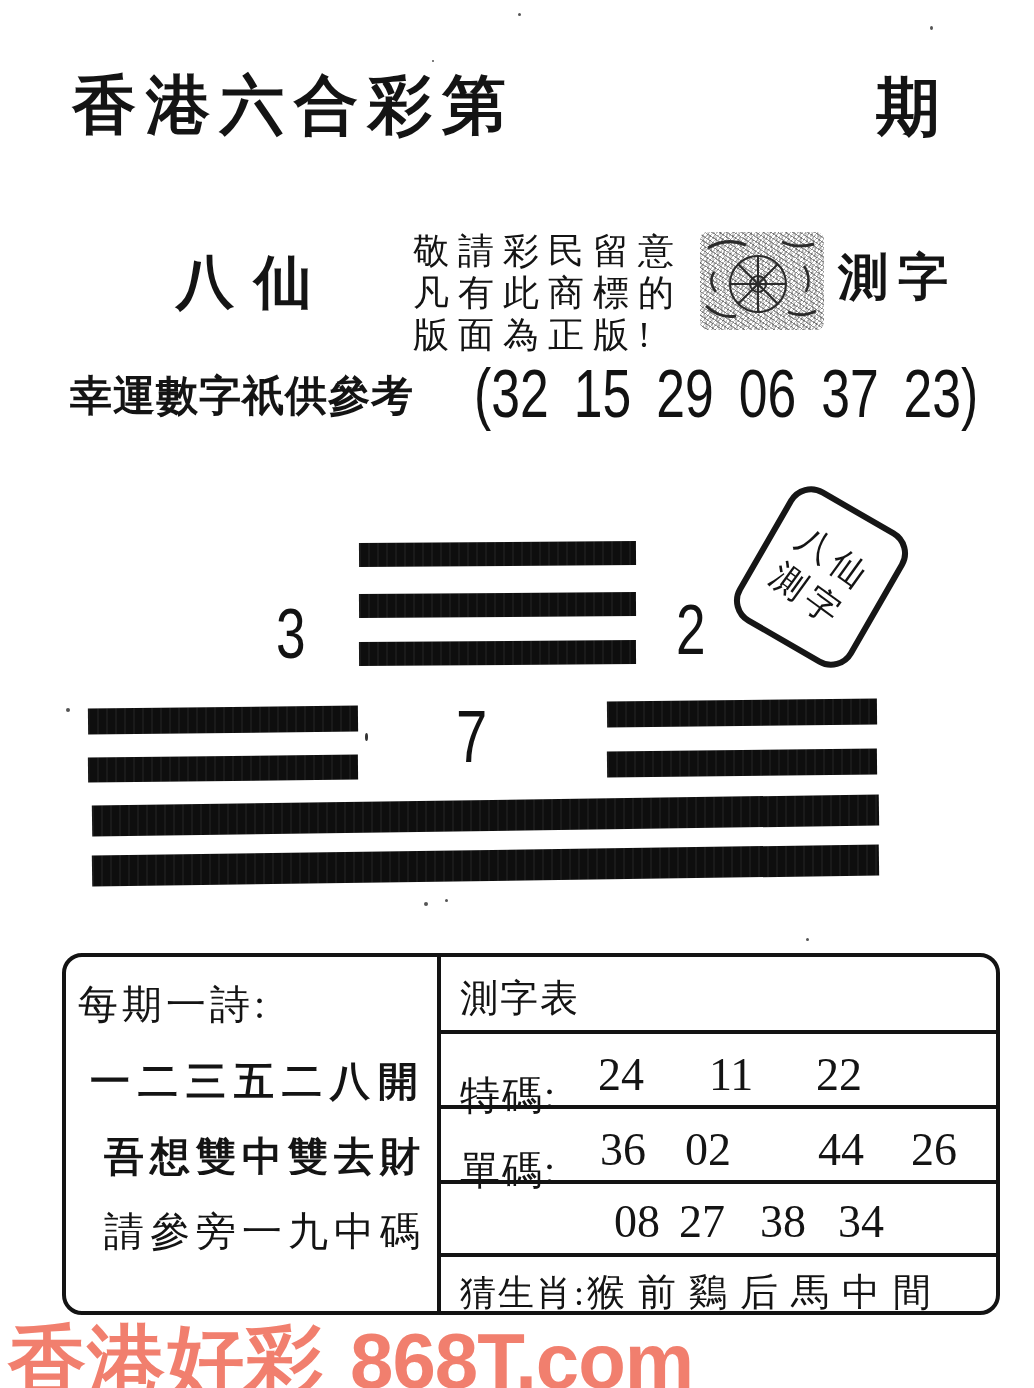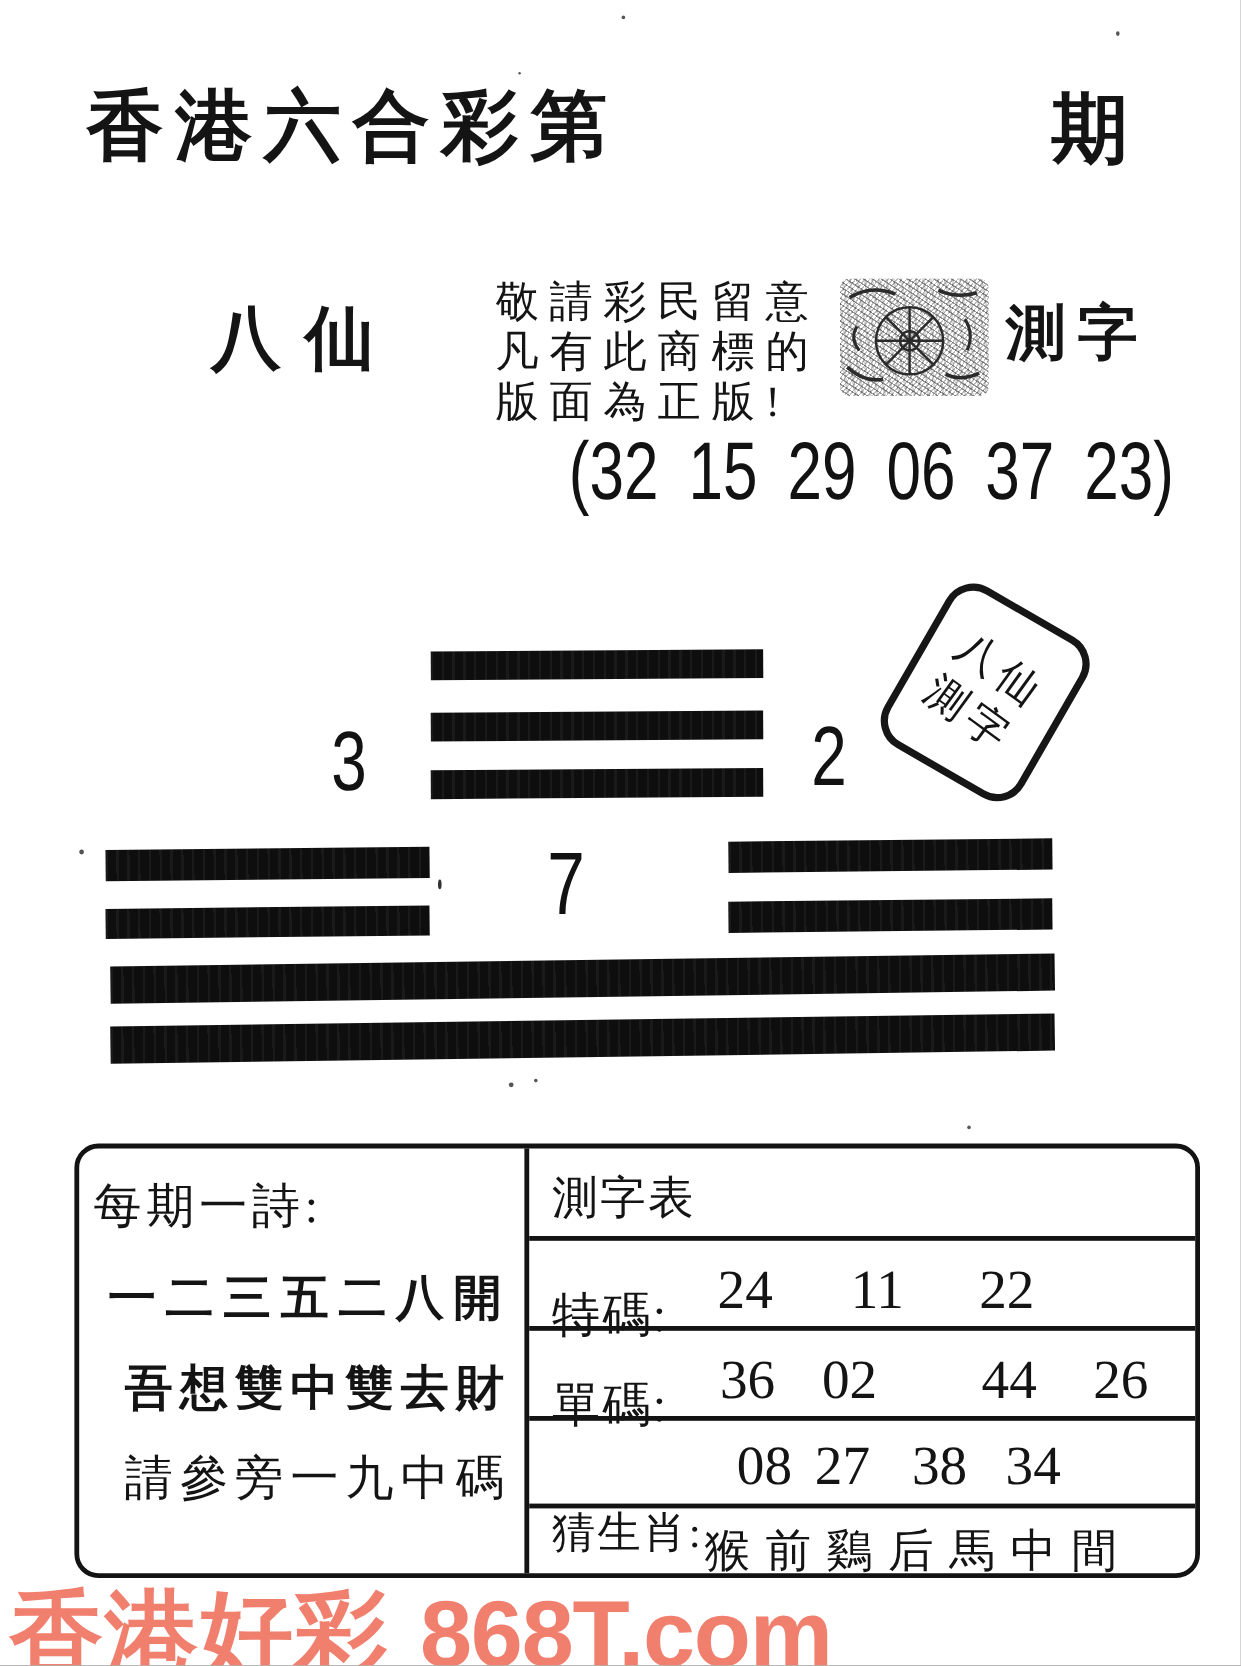--- a/index.html
+++ b/index.html
@@ -118,6 +118,7 @@
   </div>
   <div class="abs cjk trademark-caption">測字</div>
 
+  <div class="abs cjk lucky-label">幸運數字祇供參考</div>
   <div class="abs num lucky-value">
     <span class="cond">(32 15 29 06 37 23)</span>
   </div>

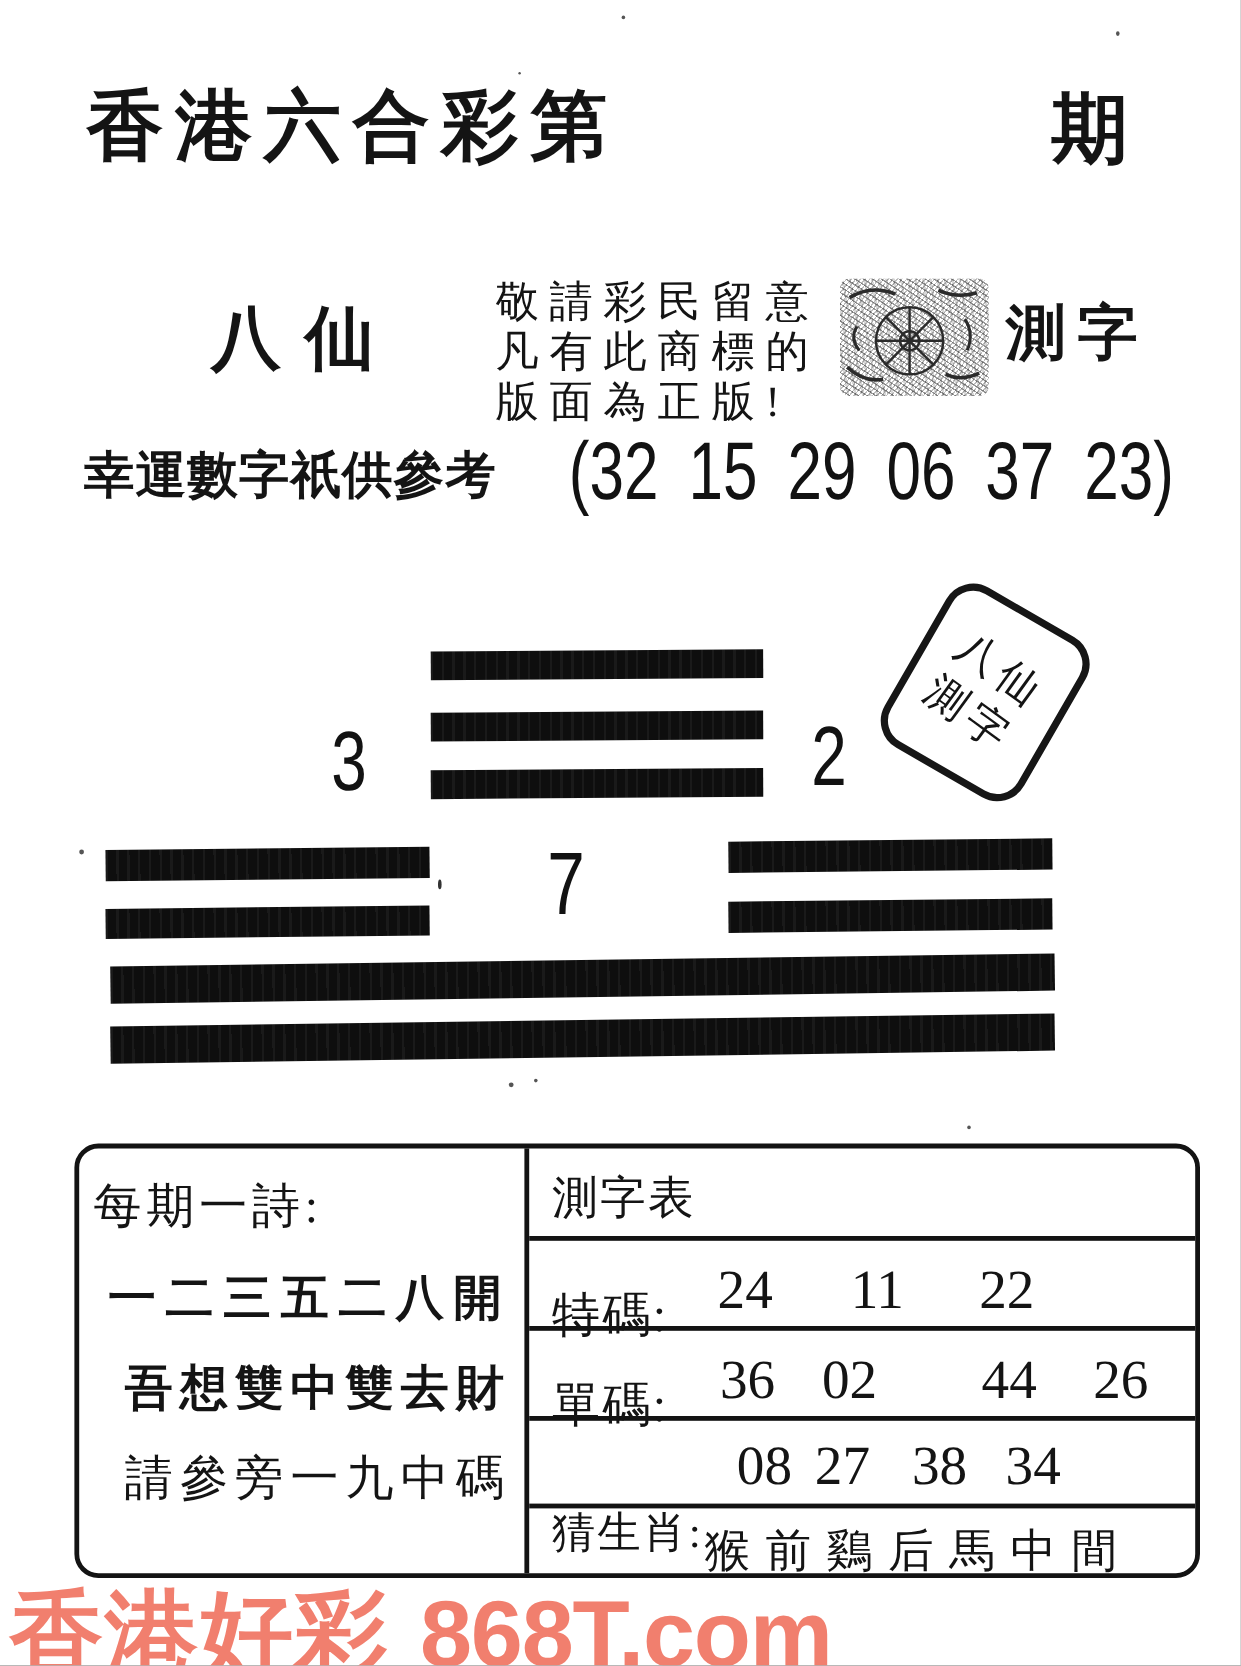--- a/index.html
+++ b/index.html
@@ -80,7 +80,7 @@
   .single-label{left:394px;top:168px;}
   .sg0{left:534px;top:166px;} .sg1{left:619px;top:166px;} .sg2{left:752px;top:166px;} .sg3{left:845px;top:166px;}
   .ex0{left:548px;top:238px;} .ex1{left:613px;top:238px;} .ex2{left:694px;top:238px;} .ex3{left:772px;top:238px;}
-  .zodiac-label{left:394px;top:296px;font-size:36px;letter-spacing:2px;}
+  .zodiac-label{left:394px;top:312px;font-size:36px;letter-spacing:2px;}
   .zodiac-value{left:521px;top:310px;font-size:38px;letter-spacing:13px;}
 
   .watermark{

